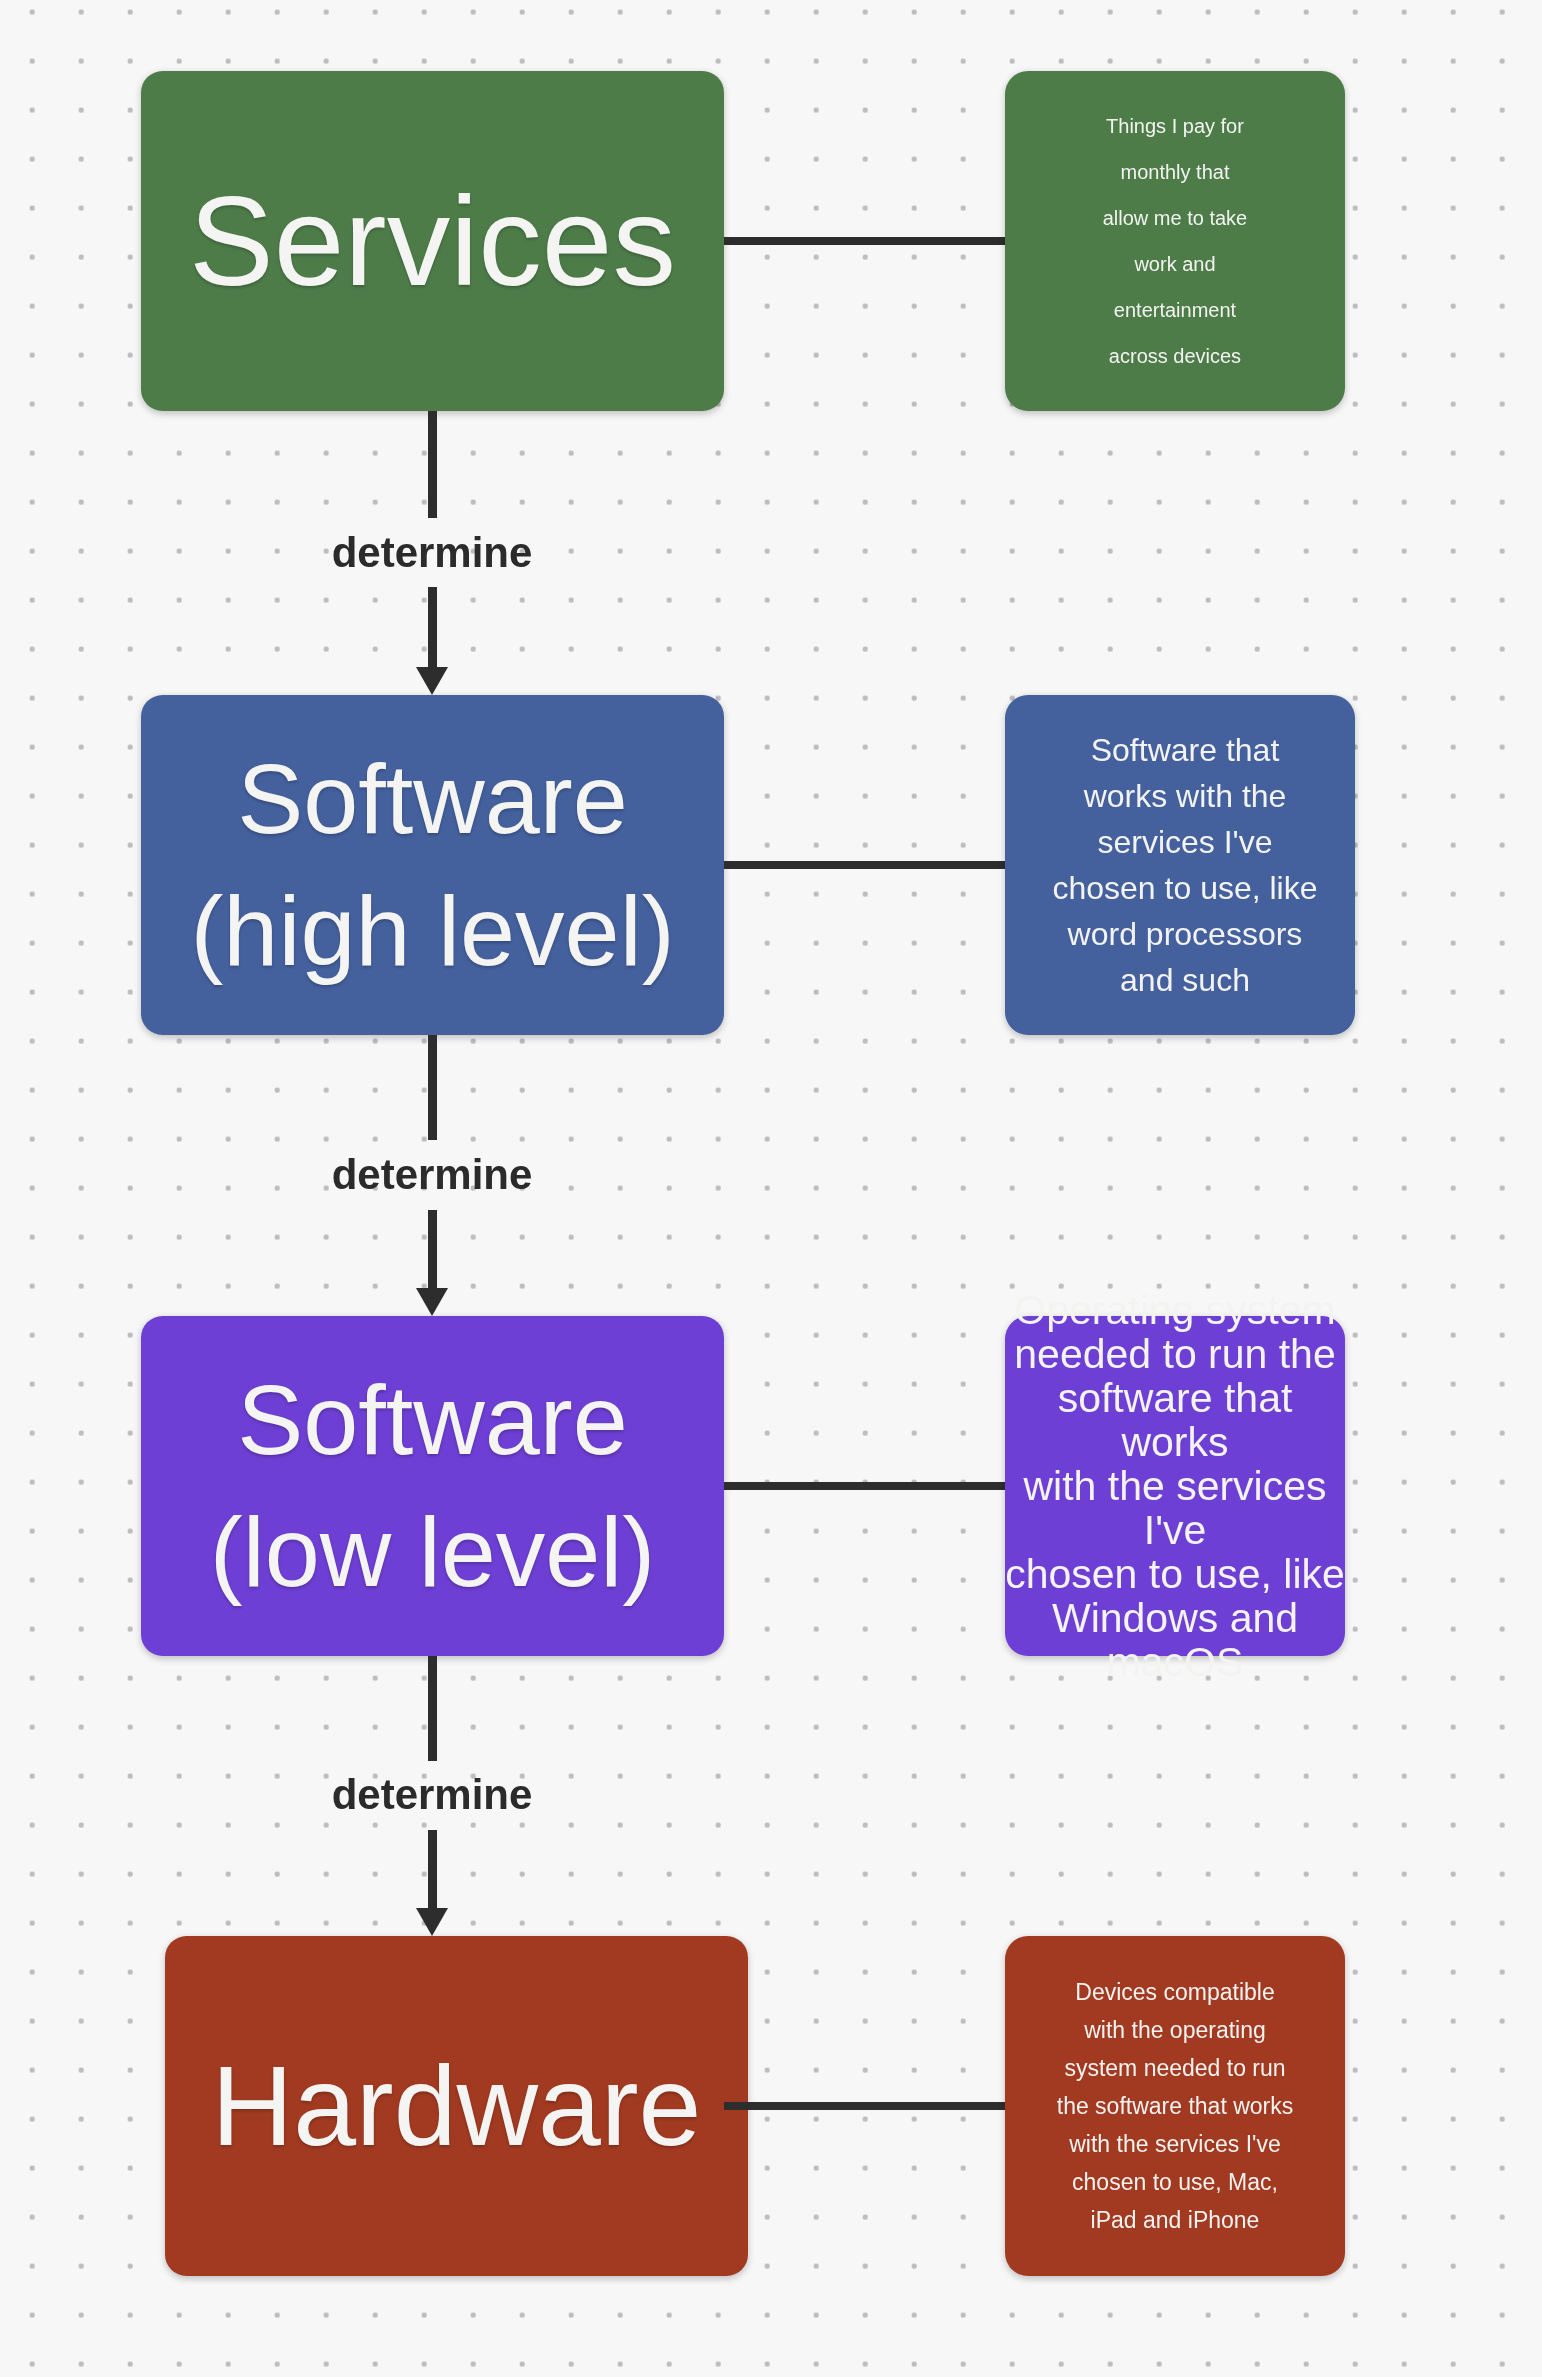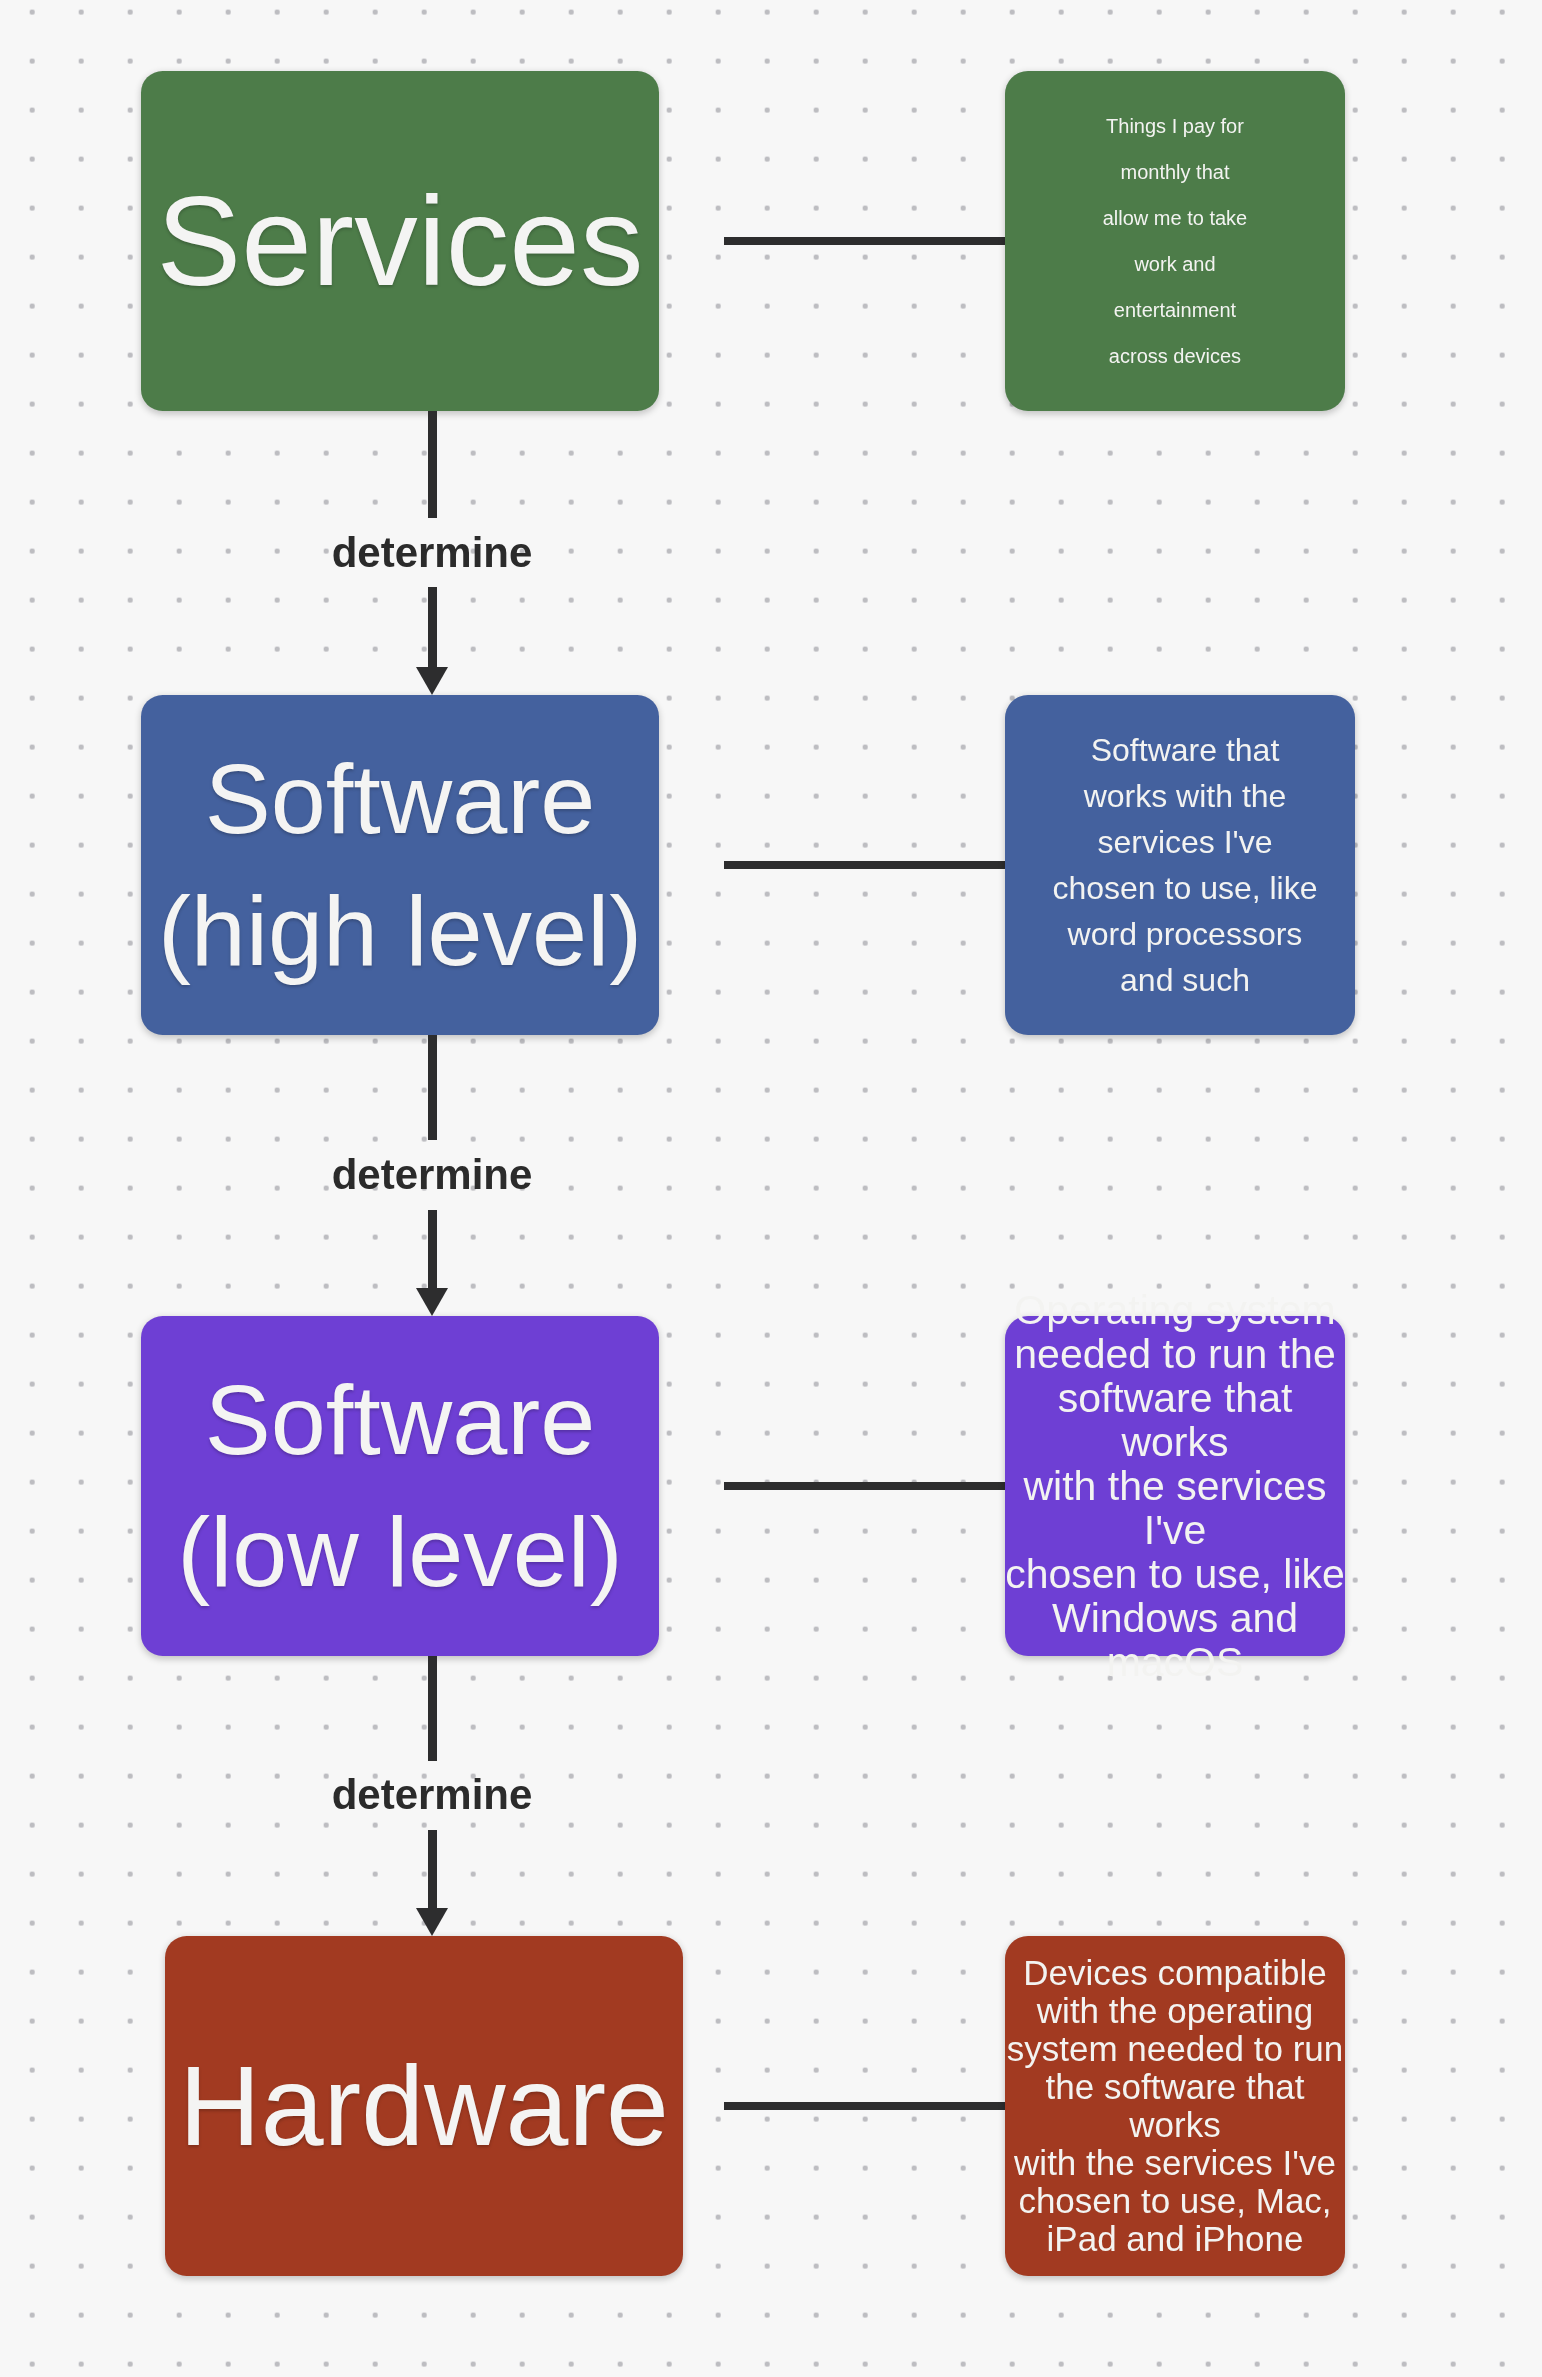--- a/index.html
+++ b/index.html
@@ -25,7 +25,7 @@
   .node {
     position: absolute;
     left: 141px;
-    width: 518px;
+    width: 583px;
     height: 340px;
     border-radius: 21.6px;
     box-shadow: 0 2.3px 7px rgba(0,0,0,0.22);

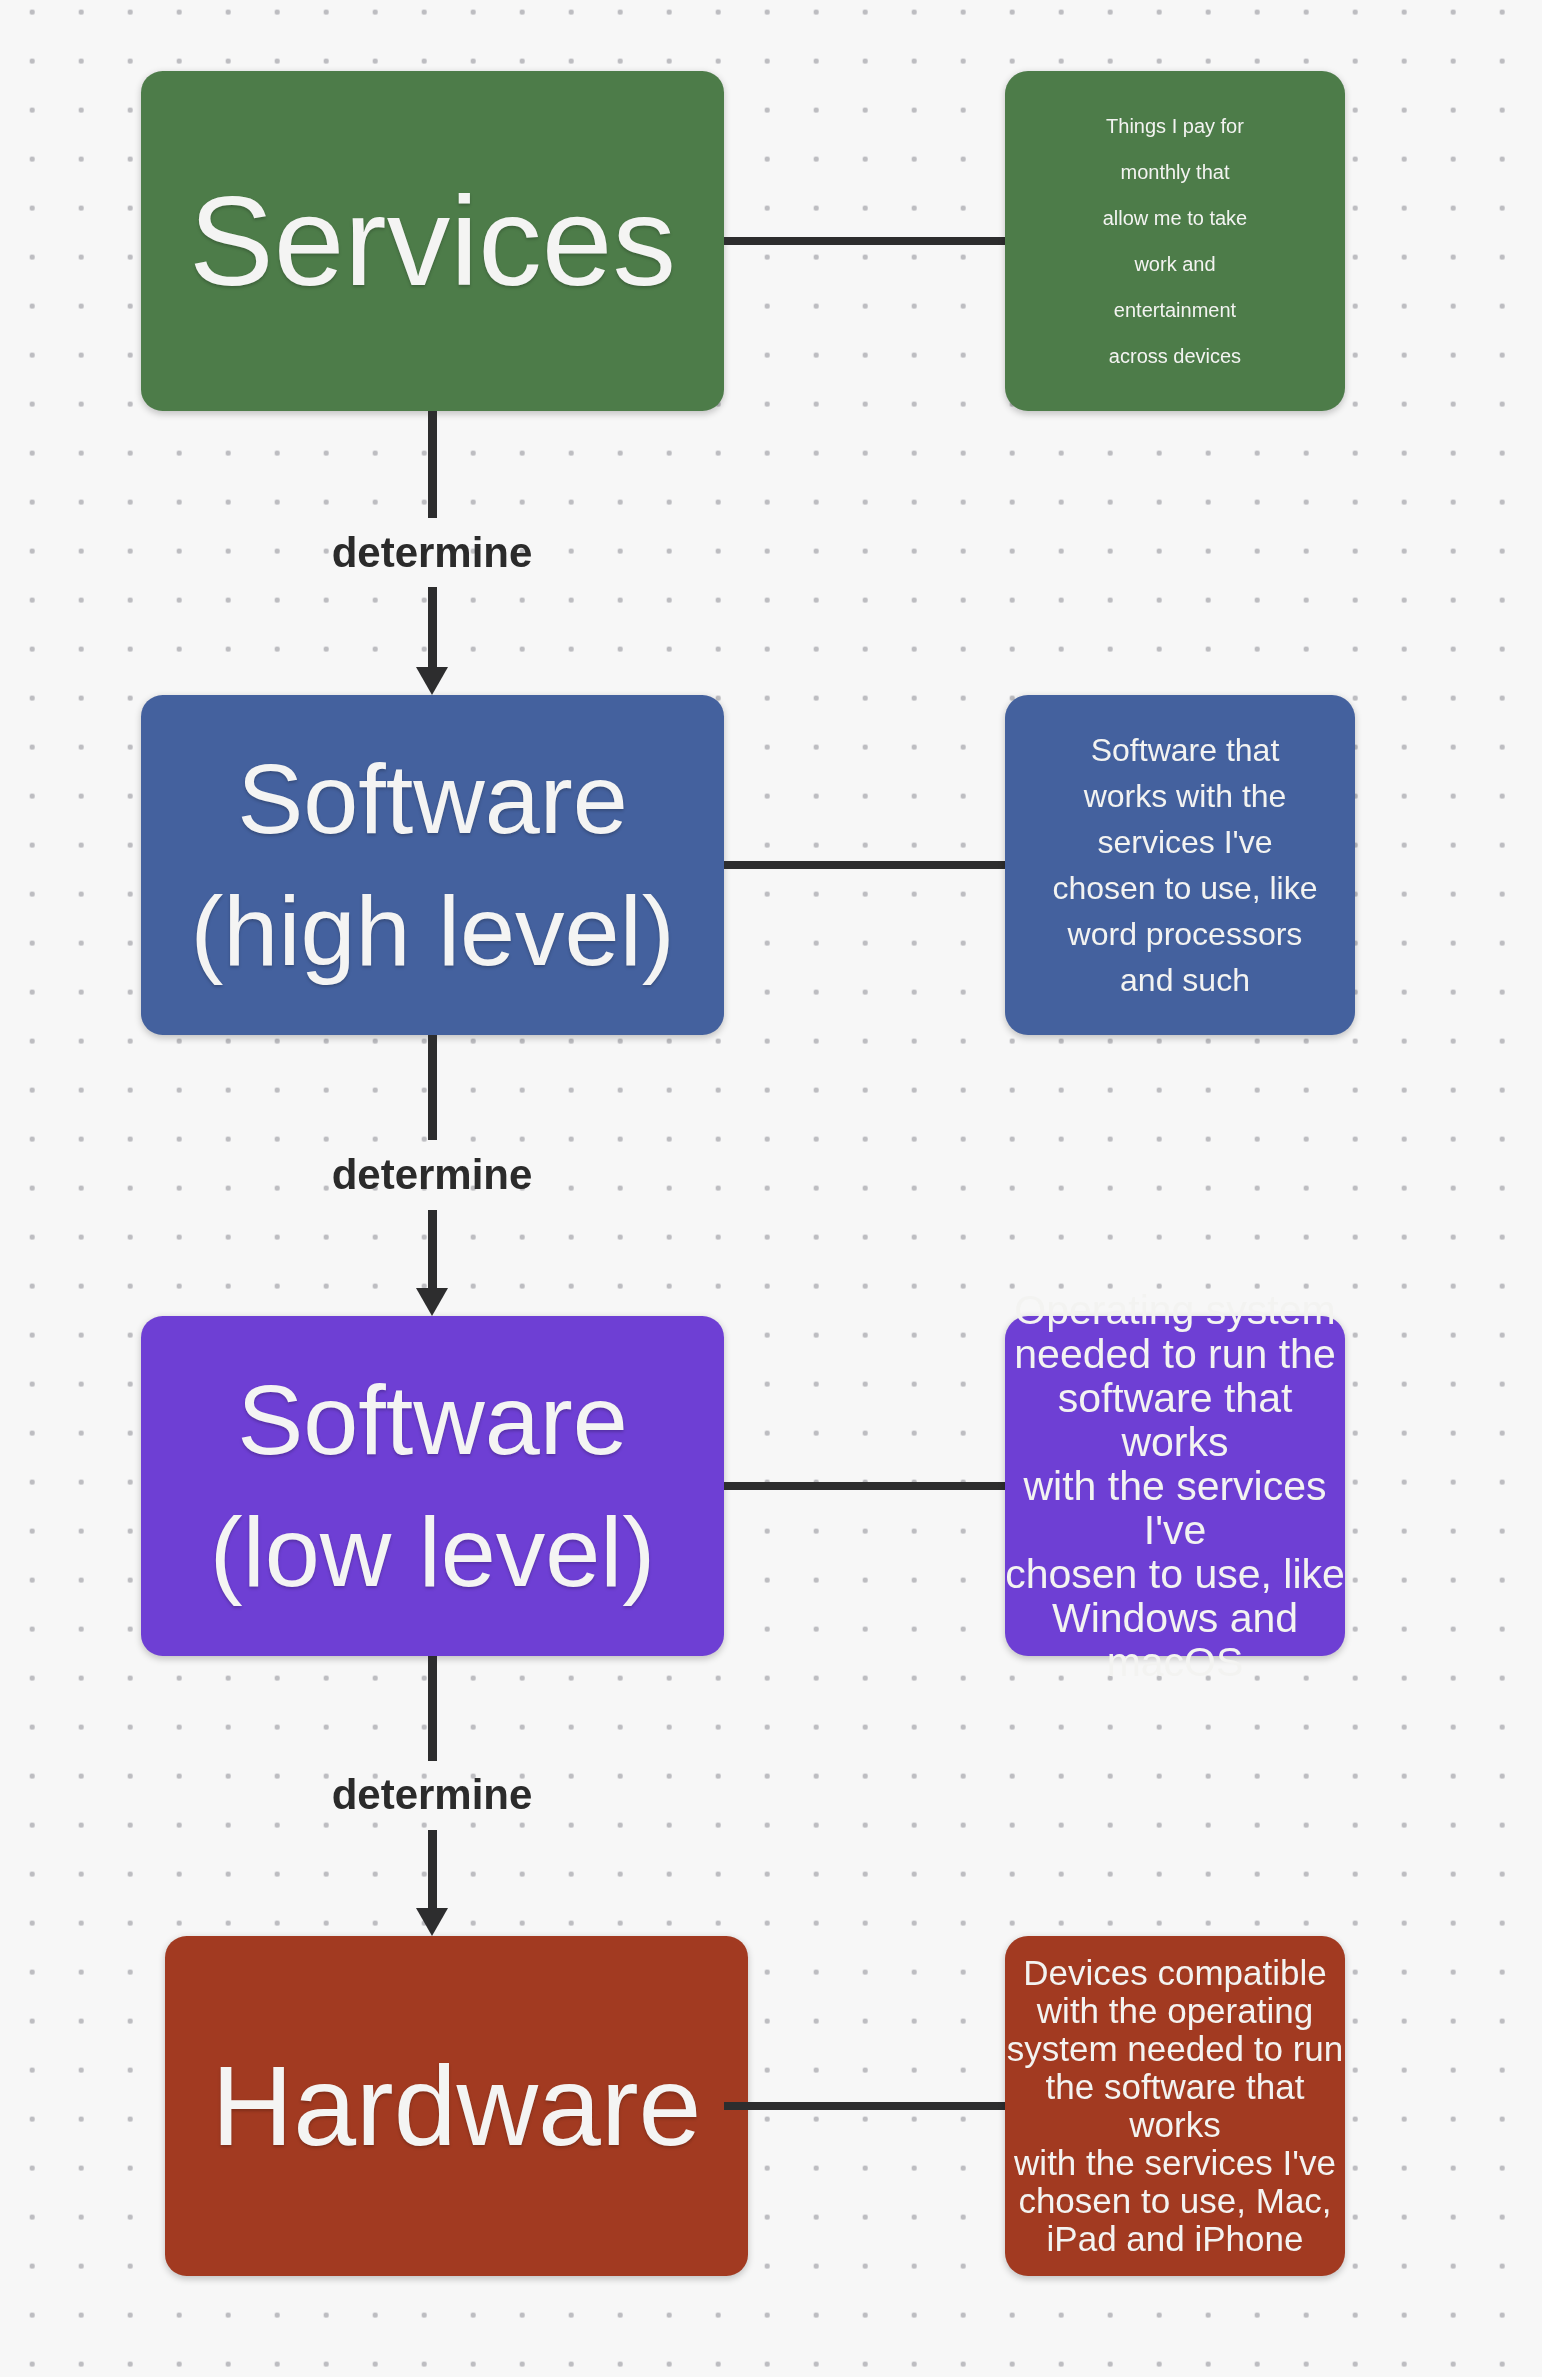--- a/index.html
+++ b/index.html
@@ -75,7 +75,7 @@
   .note.r0 .note-text { font-size: 20px; line-height: 46px; }
   .note.r1 .note-text { font-size: 32px; line-height: 46px; }
   .note.r2 .note-text { font-size: 41px; line-height: 44px; }
-  .note.r3 .note-text { font-size: 35px; line-height: 38px; }
+  .note.r3 .note-text { font-size: 23px; line-height: 38px; }
 
   
   .hline {

